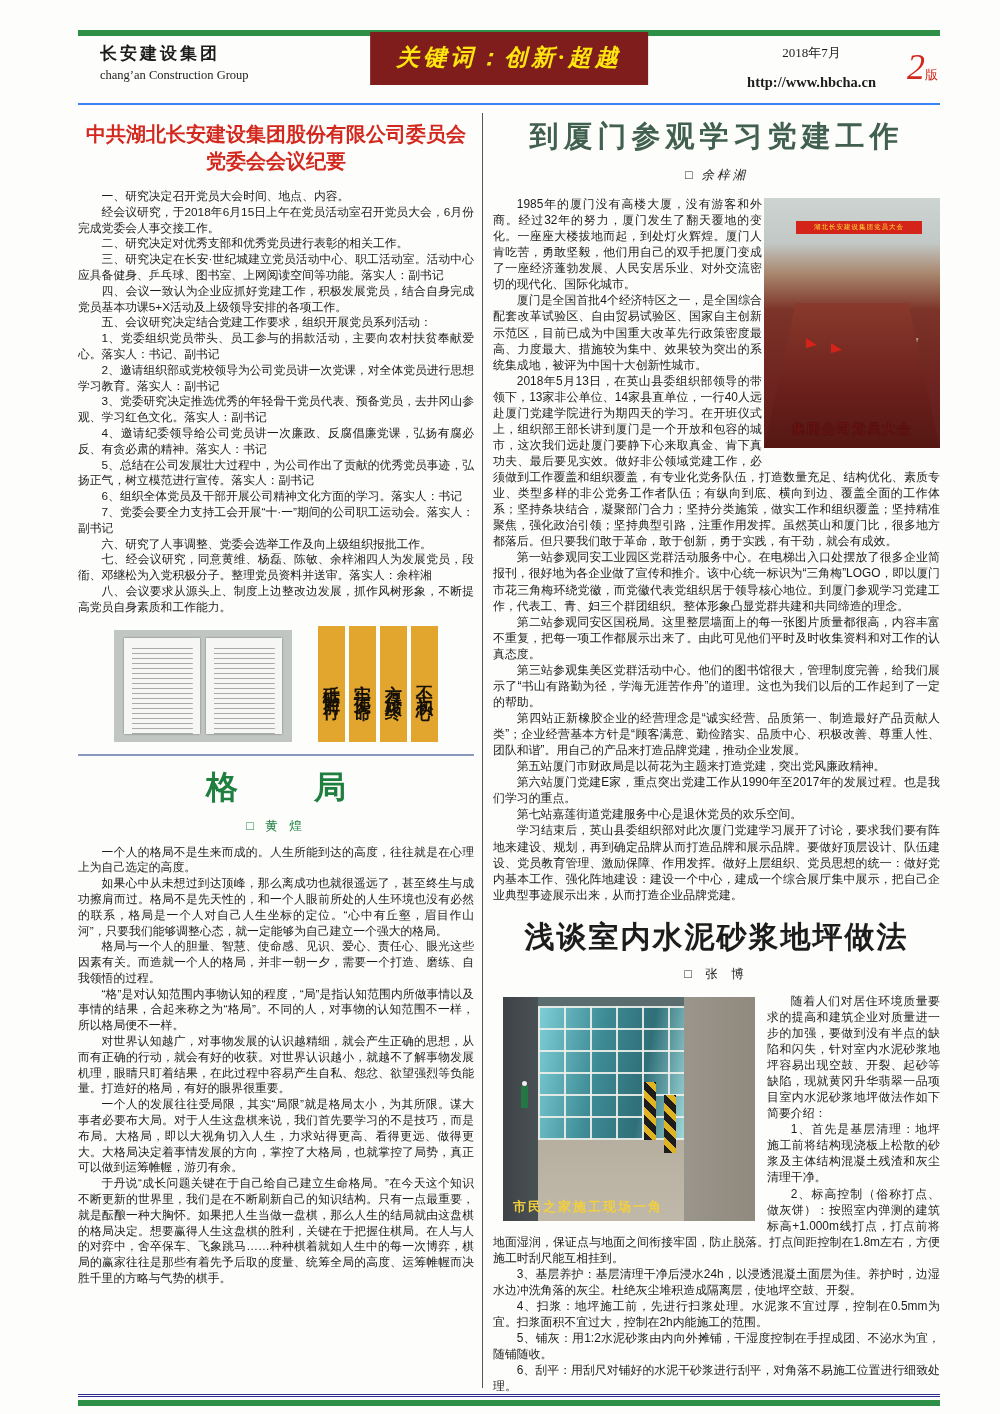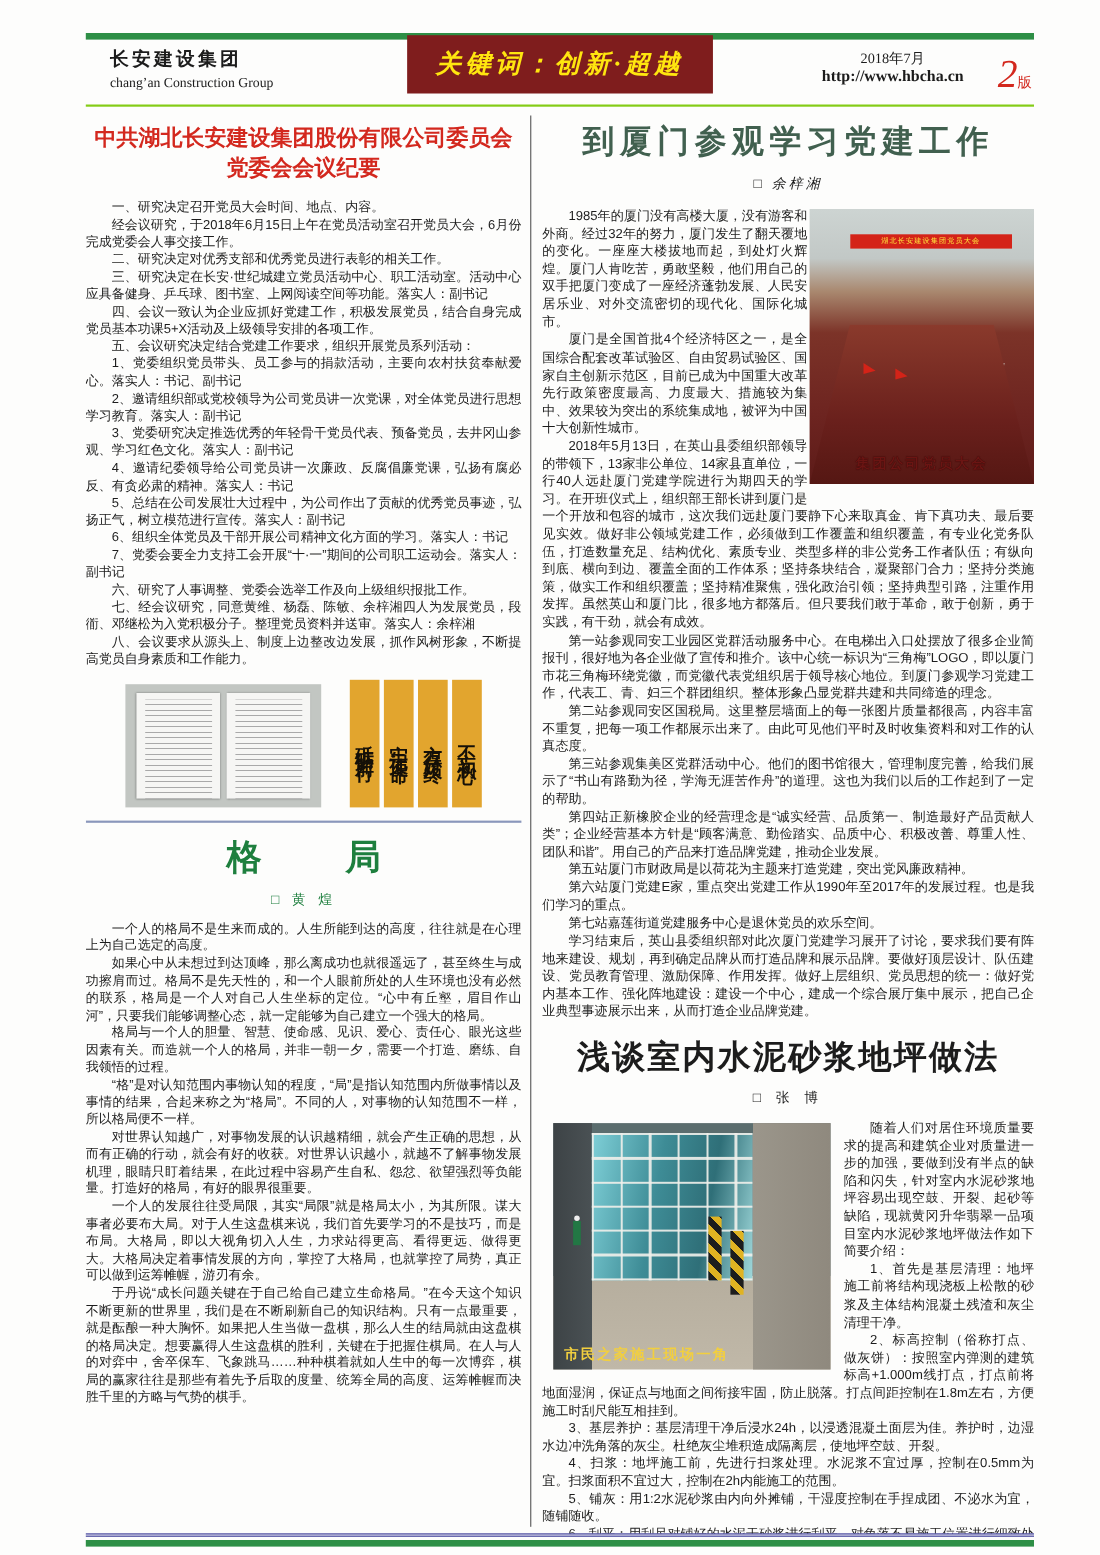--- a/index.html
+++ b/index.html
@@ -11,7 +11,7 @@
   }
   .green-bar { height:6px; background:#2e8f46; }
   
-  header { position:relative; border-bottom:2px solid #84cc16; padding:6px 4px 12px 4px; }
+  header { position:relative; border-bottom:2px solid #3b82f6; padding:6px 4px 12px 4px; }
   .hdr-row { display:flex; align-items:flex-start; justify-content:space-between; }
   .brand { padding-left:18px; }
   .brand-cn { font-size:17px; font-weight:bold; letter-spacing:3px; }

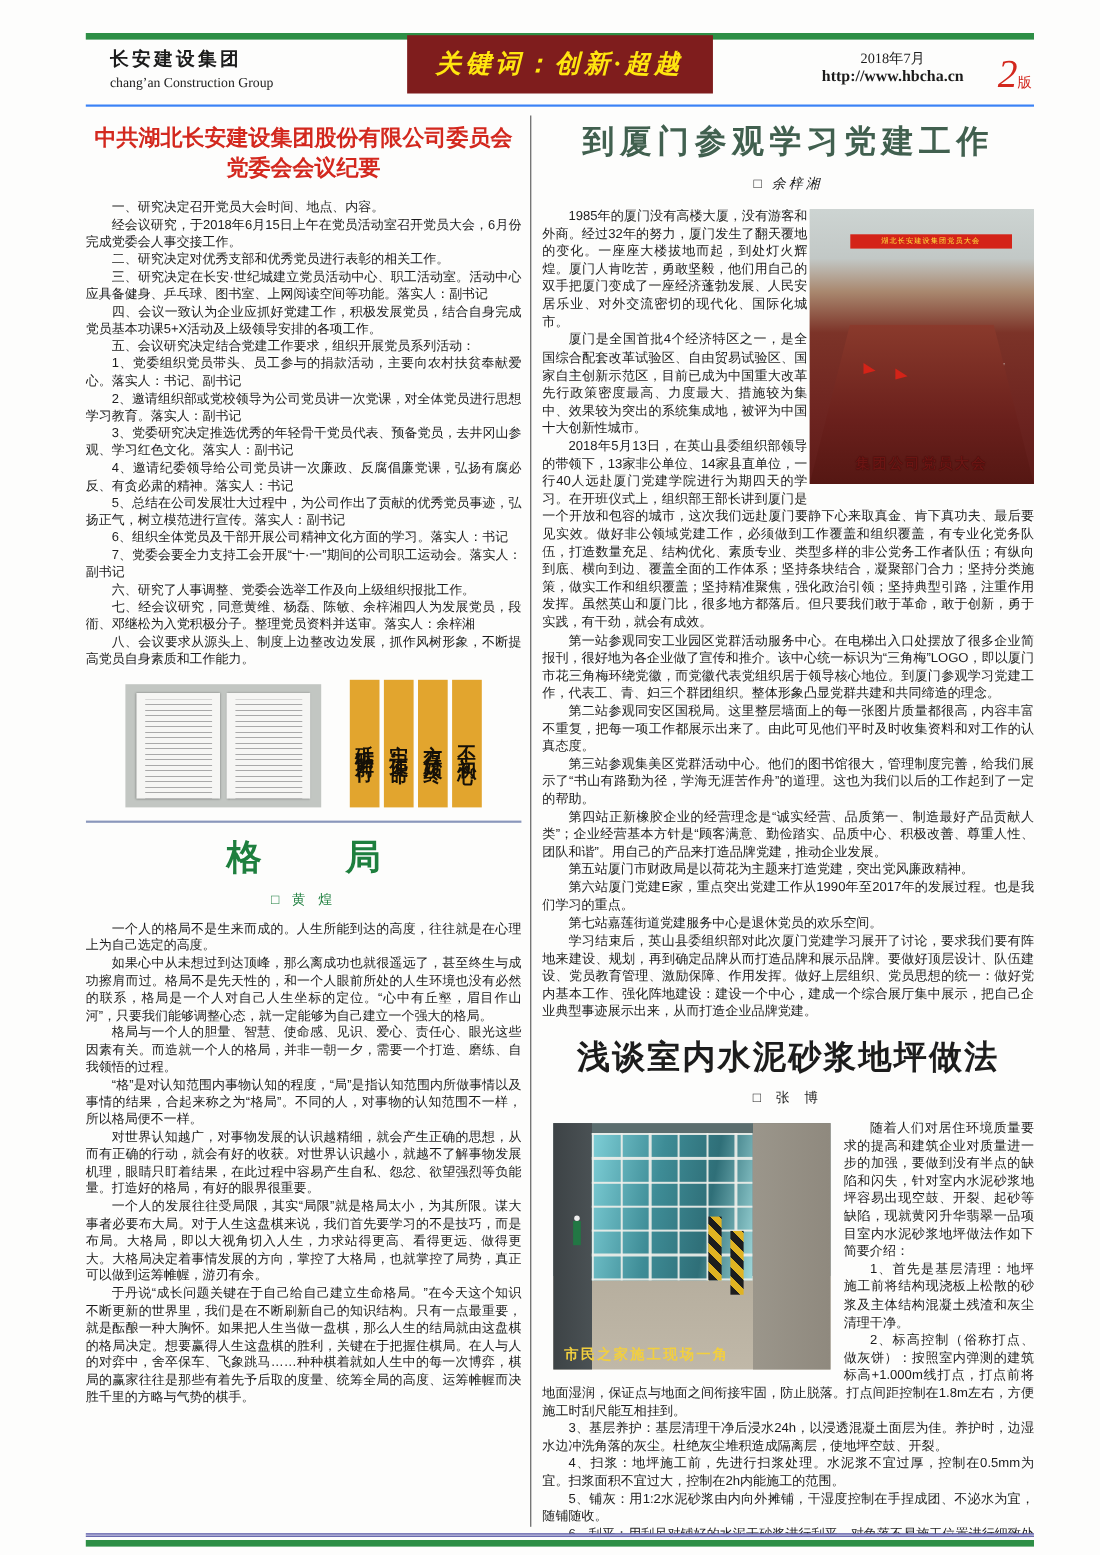--- a/index.html
+++ b/index.html
@@ -24,7 +24,7 @@
   }
   .dateblock { text-align:center; margin-right:60px; padding-top:2px; }
   .date-line { font-size:13px; font-family:"Liberation Serif",serif; }
-  .url-line { font-size:14.5px; font-weight:bold; font-family:"Liberation Serif",serif; margin-top:0; }
+  .url-line { font-size:14.5px; font-weight:bold; font-family:"Liberation Serif",serif; margin-top:12px; }
   .pagenum { position:absolute; right:2px; top:10px; color:#d3281e; font-family:"Liberation Serif",serif; }
   .pagenum .num { font-size:36px; font-style:italic; }
   .pagenum .ban { font-size:13px; }

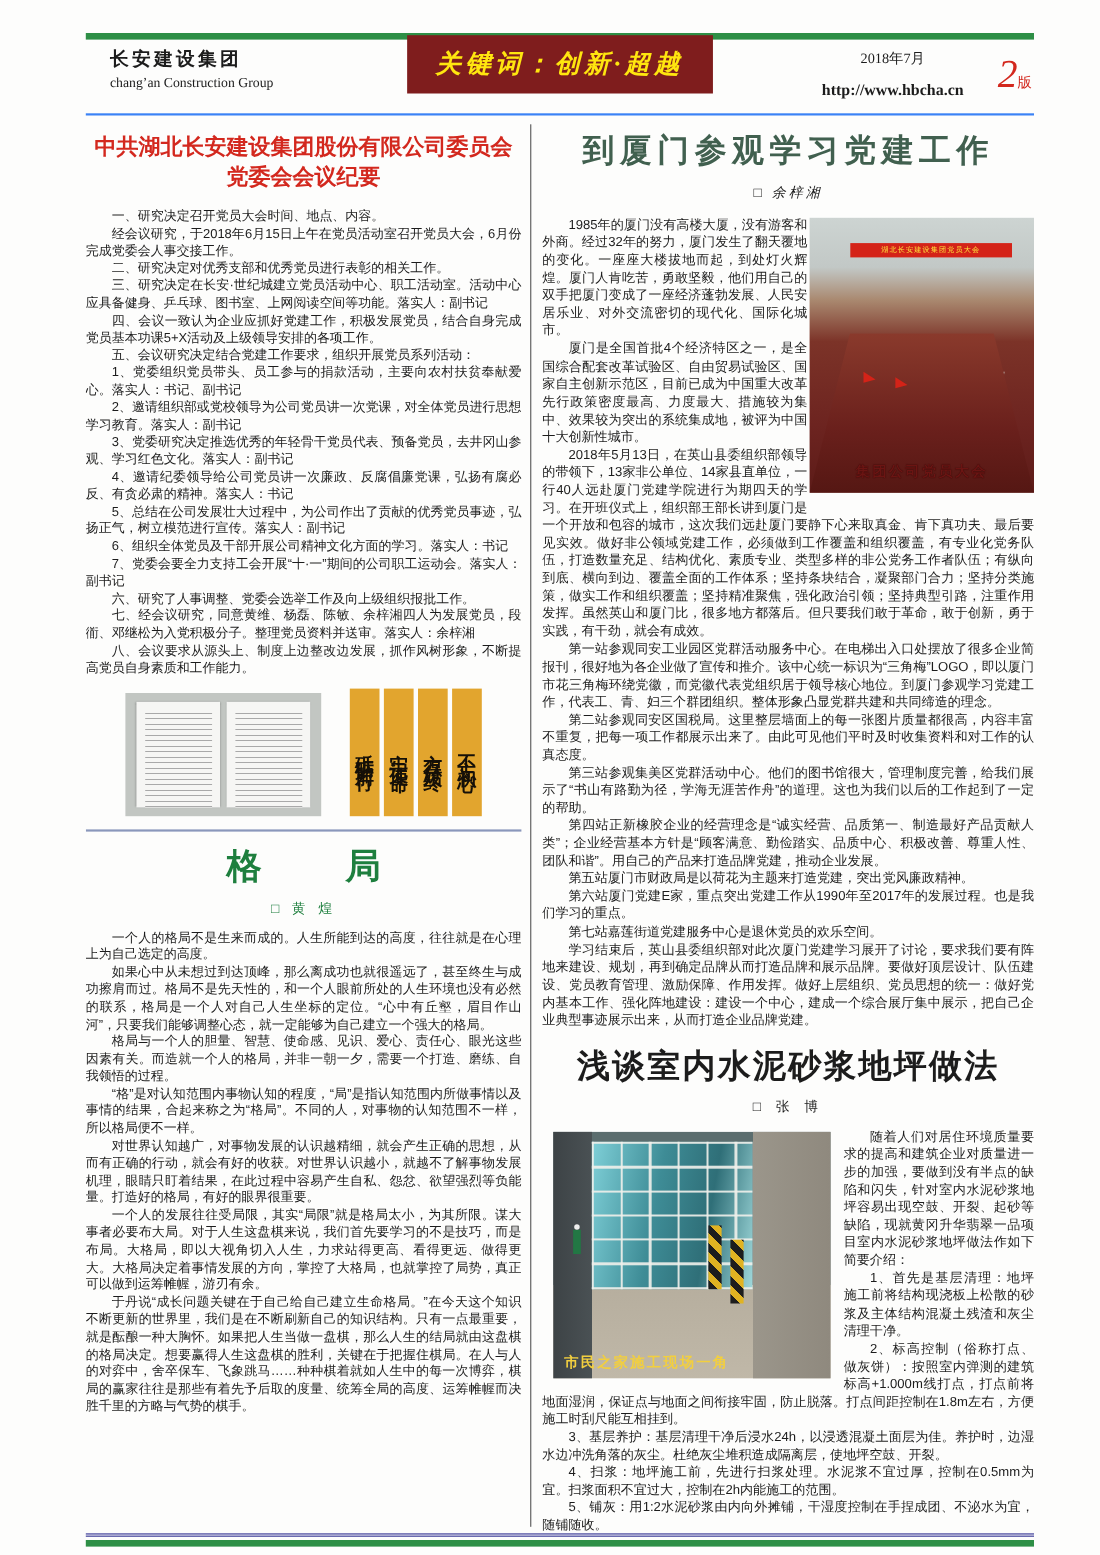--- a/index.html
+++ b/index.html
@@ -62,7 +62,7 @@
   .r-byline { text-align:center; font-size:12.5px; font-family:"Liberation Serif",serif; font-style:italic; letter-spacing:3px; margin-bottom:12px; }
   .col-right .para { font-size:11.9px; line-height:1.35; }
   .conf-photo {
-    float:right; width:204px; height:250px; margin:2px 0 6px 2px; position:relative;
+    float:right; width:176px; height:250px; margin:2px 0 6px 2px; position:relative;
     background:linear-gradient(180deg,#cdd4d2 0%,#c2c8c6 18%,#a9886f 30%,#7c3328 45%,#6d2420 75%,#5c1b18 100%);
     overflow:hidden;
   }

